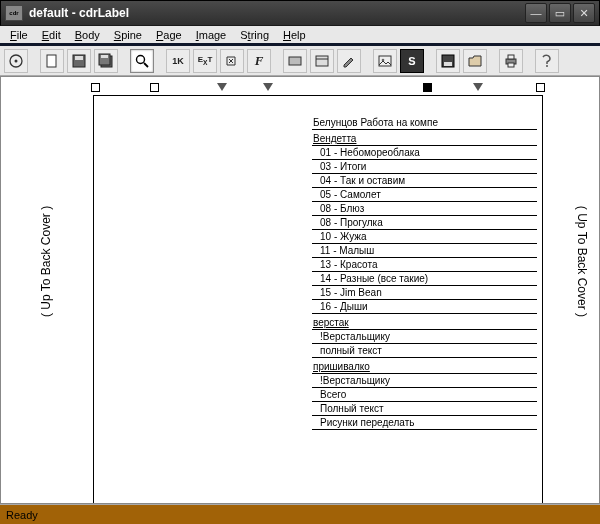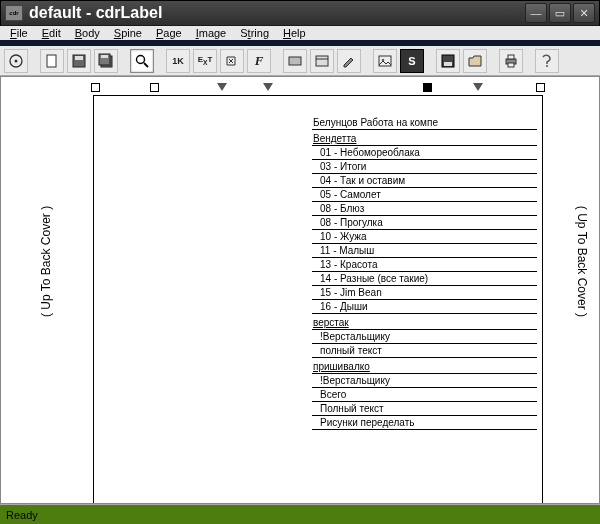--- a/index.html
+++ b/index.html
@@ -35,7 +35,7 @@
     color: #fff;
     font-weight: bold;
     flex: 1;
-    font-size: 16px;
+    font-size: 12px;
   }
   .titlebar .win-btns { display:flex; gap:2px; }
   .titlebar .win-btn {

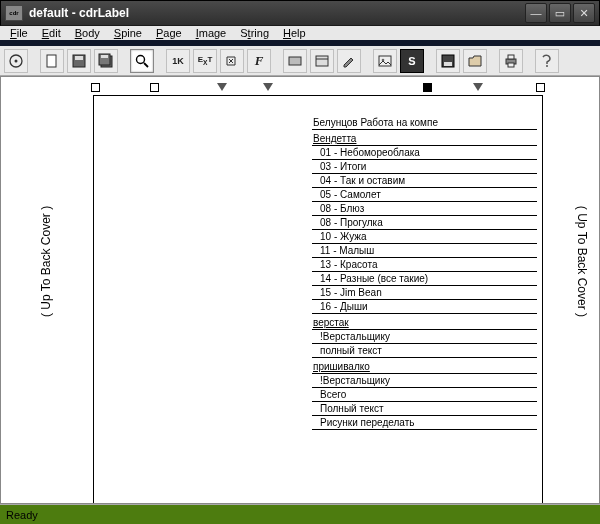--- a/index.html
+++ b/index.html
@@ -53,10 +53,10 @@
     height: 20px;
     background: #e8e8e8;
     display: flex;
-    align-items: center;
+    align-items: flex-end;
     padding: 0 4px;
     gap: 2px;
-    border-bottom: 6px solid #0f172a;
+    border-bottom: 3px solid #0f172a;
   }
   .menubar .menu-item {
     padding: 2px 6px;

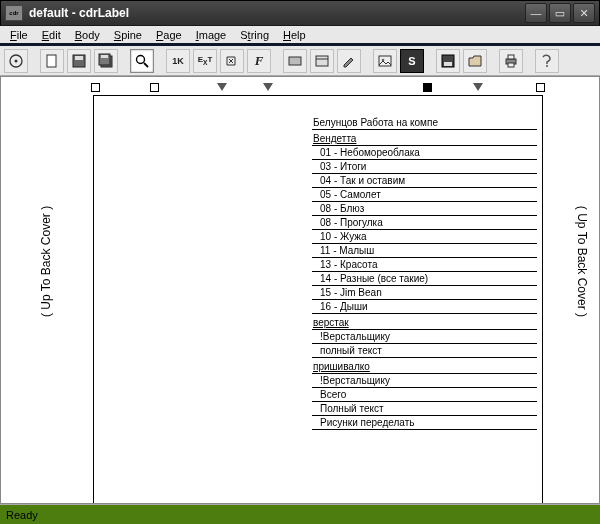--- a/index.html
+++ b/index.html
@@ -168,7 +168,7 @@
   
   .statusbar {
     height:20px;
-    background:#4d7c0f;
+    background:#a16207;
     border-top:1px solid #aaa;
     display:flex;
     align-items:center;

